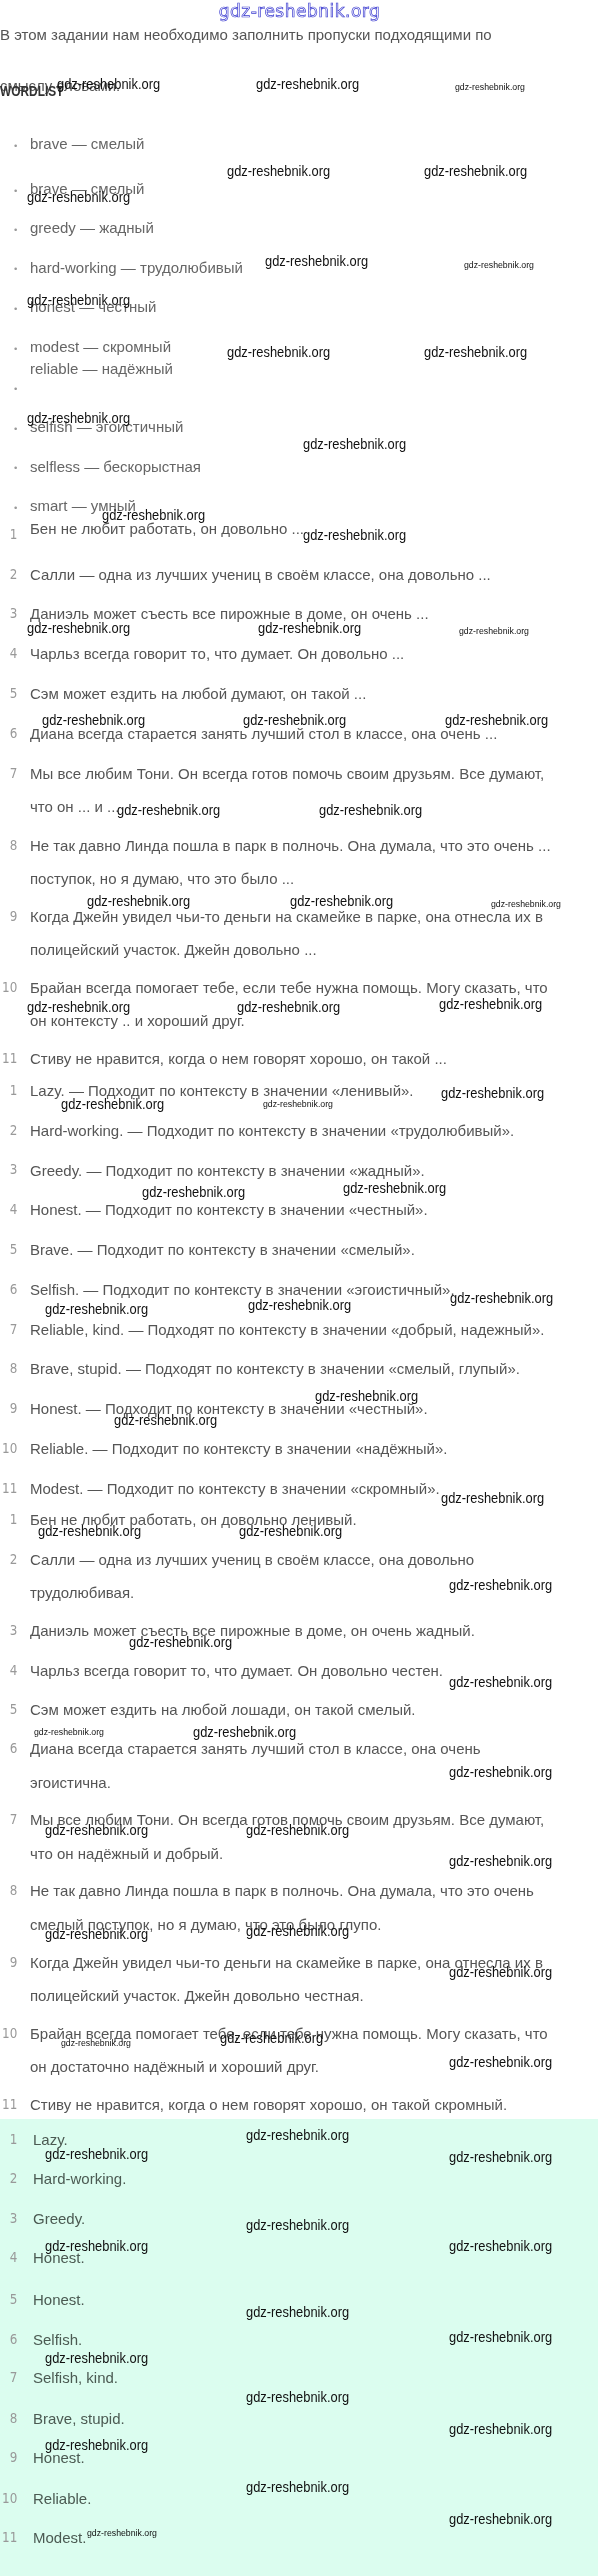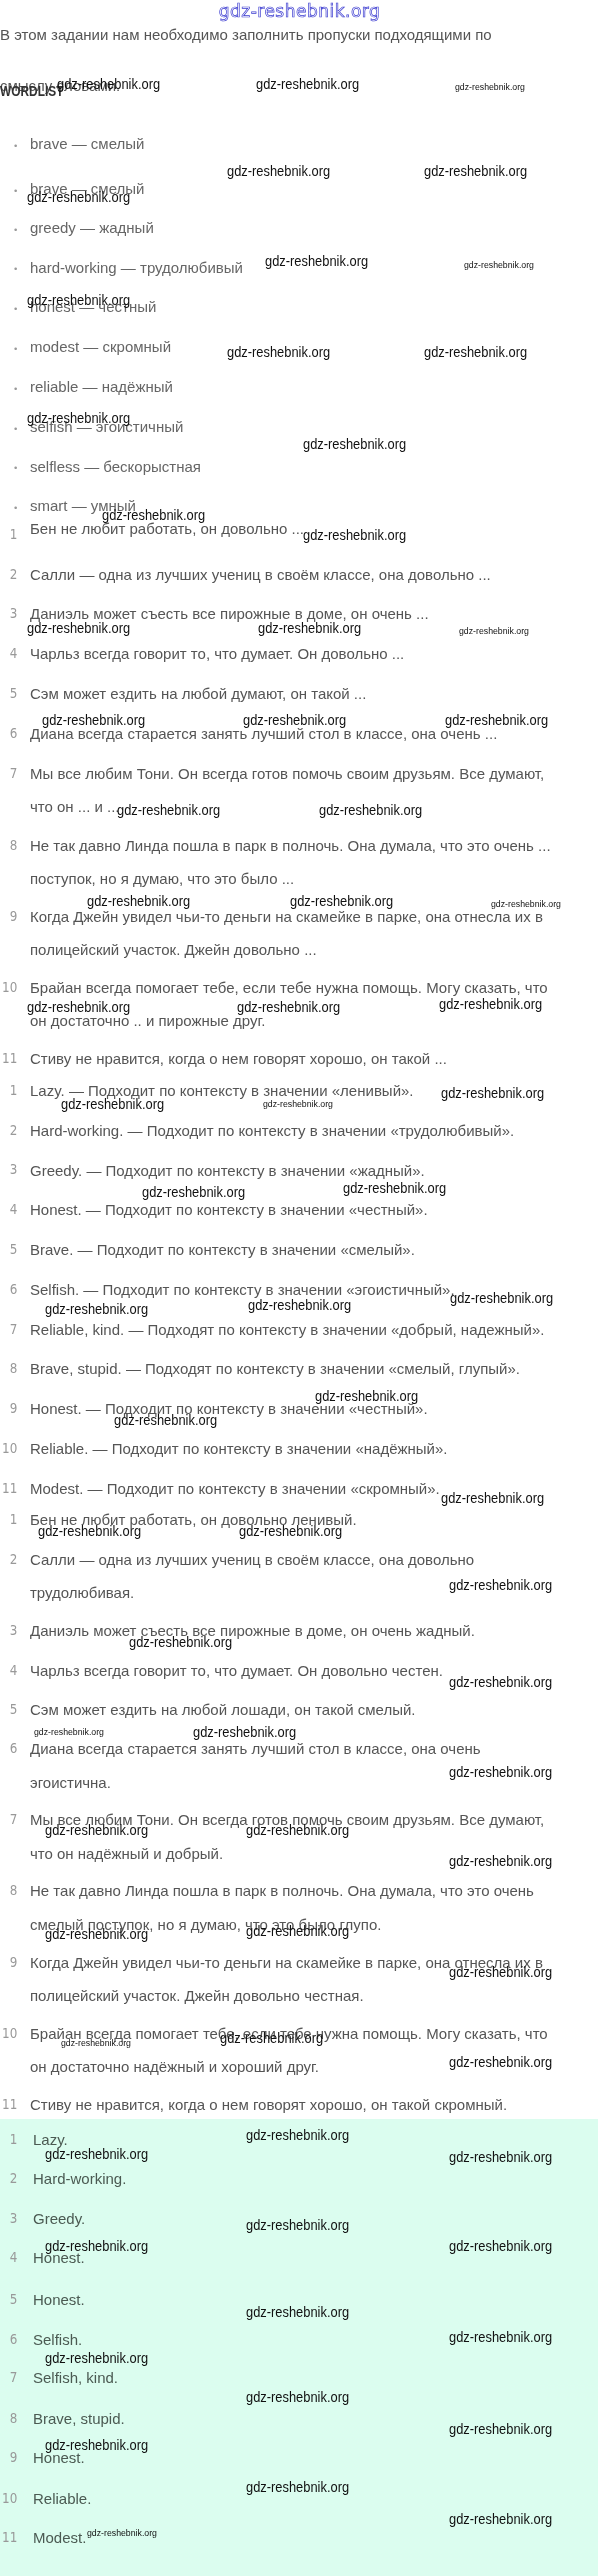--- a/index.html
+++ b/index.html
@@ -46,7 +46,7 @@
   <div class="abs bullet" style="top:343px">•</div>
   <div class="abs word" style="top:338px">modest — скромный</div>
   <div class="abs bullet" style="top:383px">•</div>
-  <div class="abs word" style="top:378px">reliable — надёжный</div>
+  <div class="abs word" style="top:360px">reliable — надёжный</div>
   <div class="abs bullet" style="top:423px">•</div>
   <div class="abs word" style="top:418px">selfish — эгоистичный</div>
   <div class="abs bullet" style="top:462px">•</div>

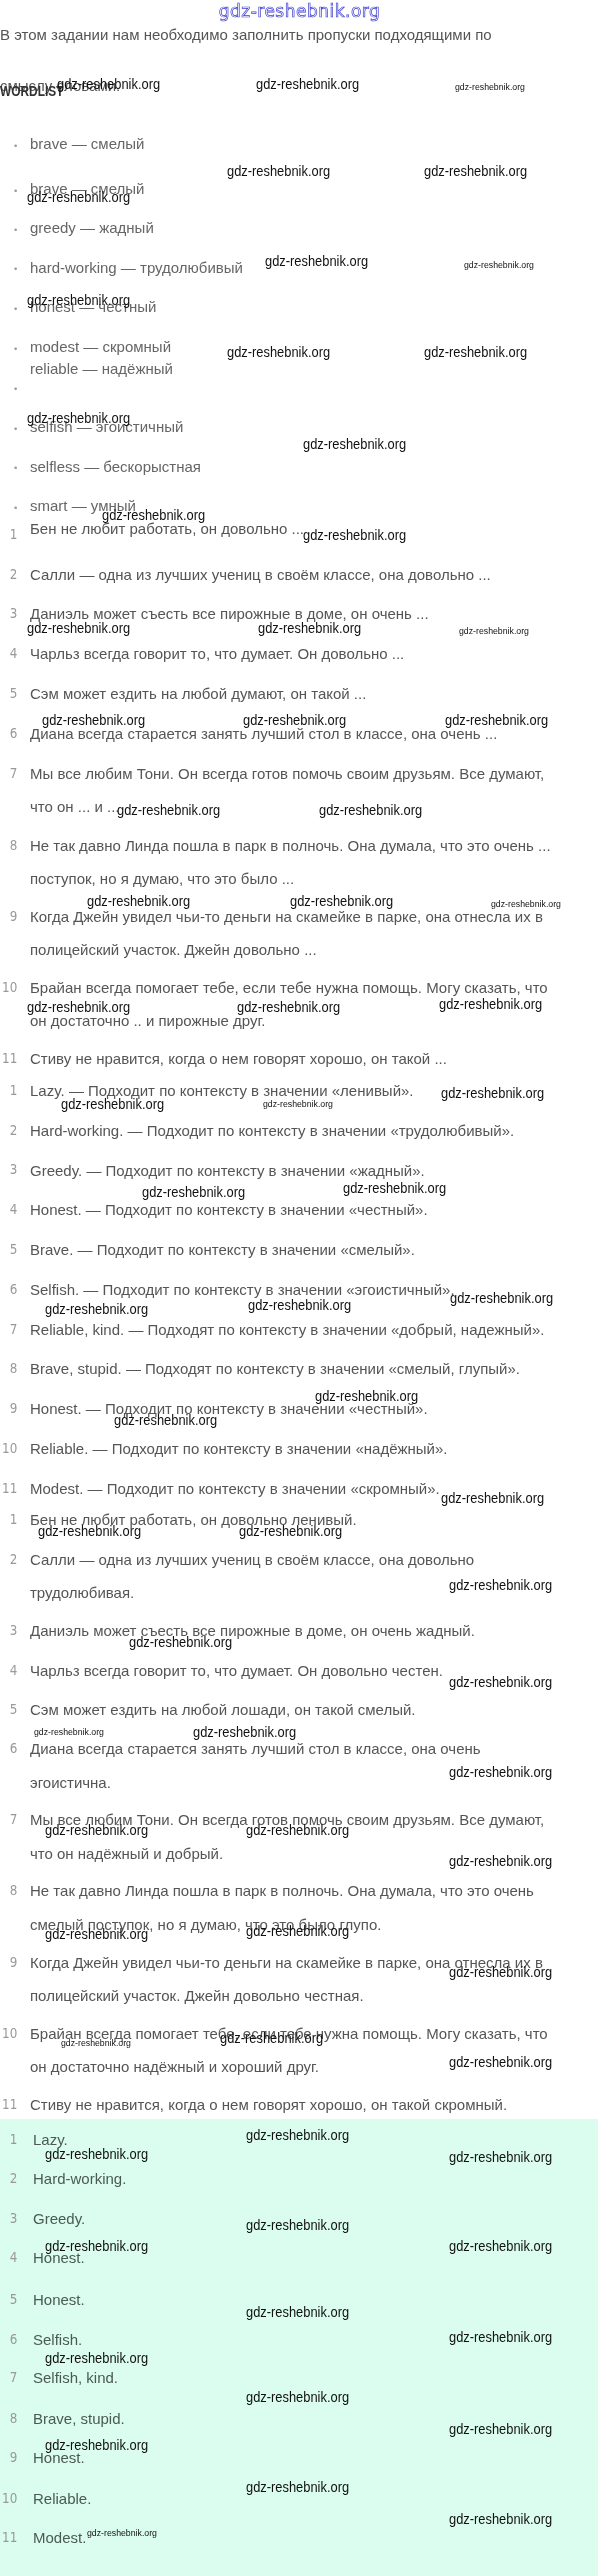--- a/index.html
+++ b/index.html
@@ -79,7 +79,7 @@
   <div class="abs txt" style="top:941px">полицейский участок. Джейн довольно ...</div>
   <div class="abs num" style="top:980px">10</div>
   <div class="abs txt" style="top:979px">Брайан всегда помогает тебе, если тебе нужна помощь. Могу сказать, что</div>
-  <div class="abs txt" style="top:1012px">он достаточно .. и пирожные друг.</div>
+  <div class="abs txt" style="top:1012px">он контексту .. и хороший друг.</div>
   <div class="abs num" style="top:1051px">11</div>
   <div class="abs txt" style="top:1050px">Стиву не нравится, когда о нем говорят хорошо, он такой ...</div>
 </div>

